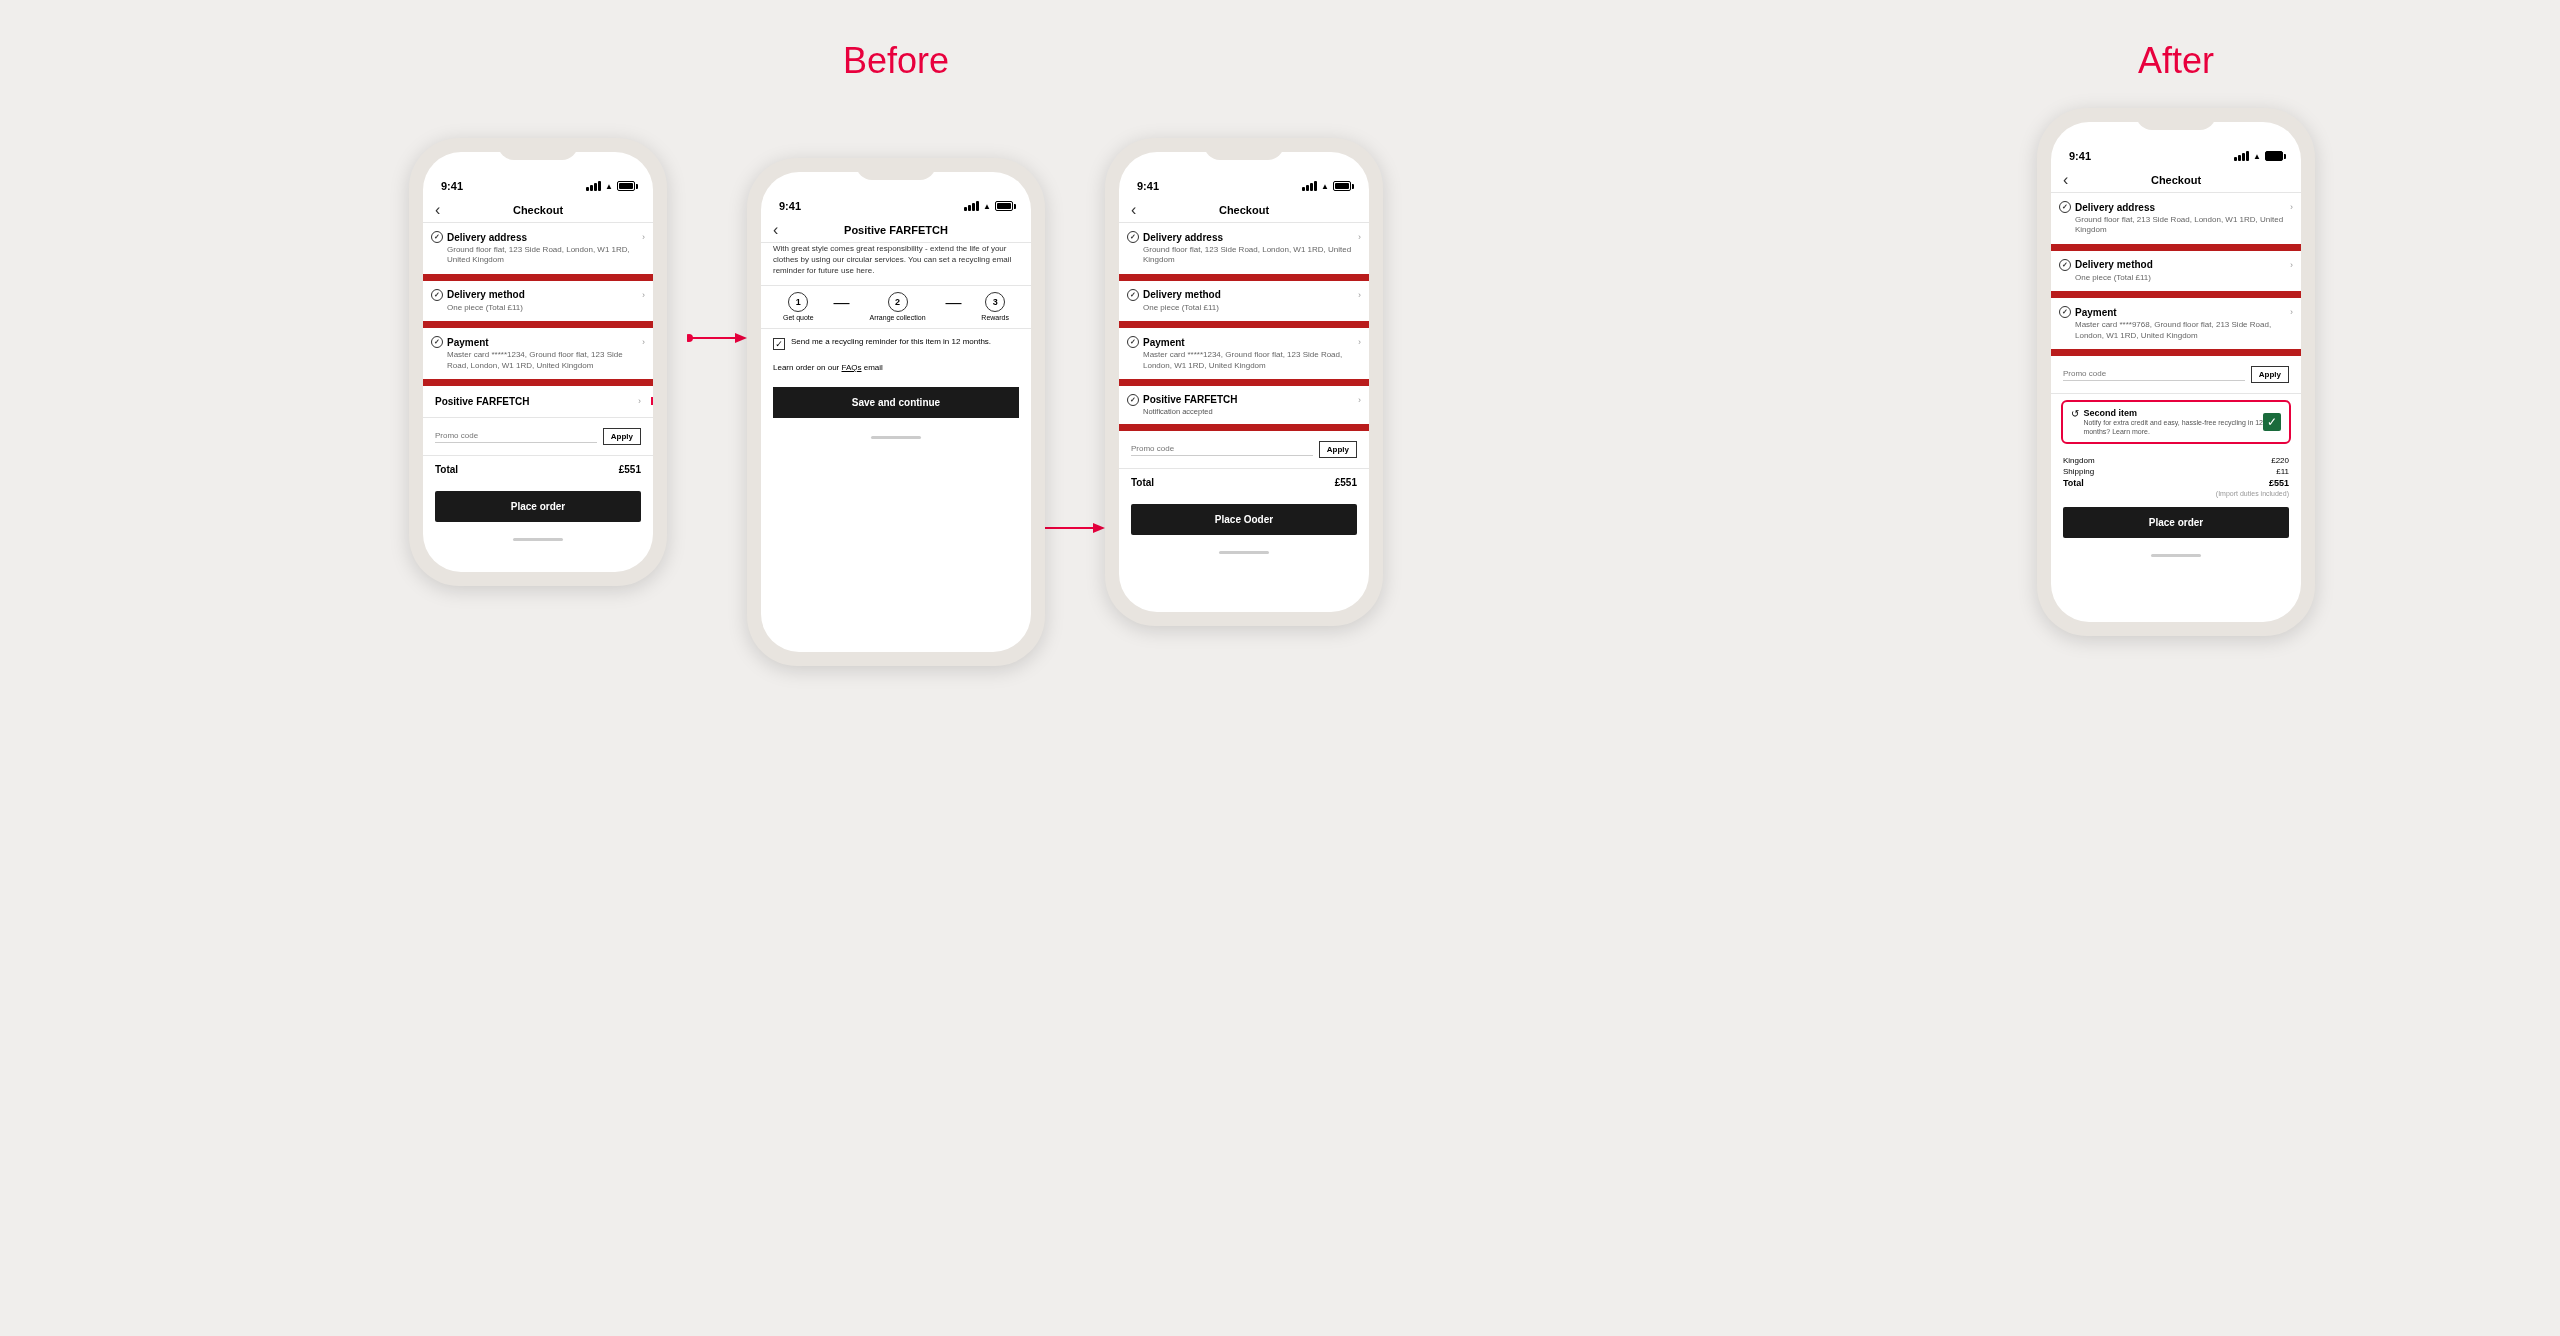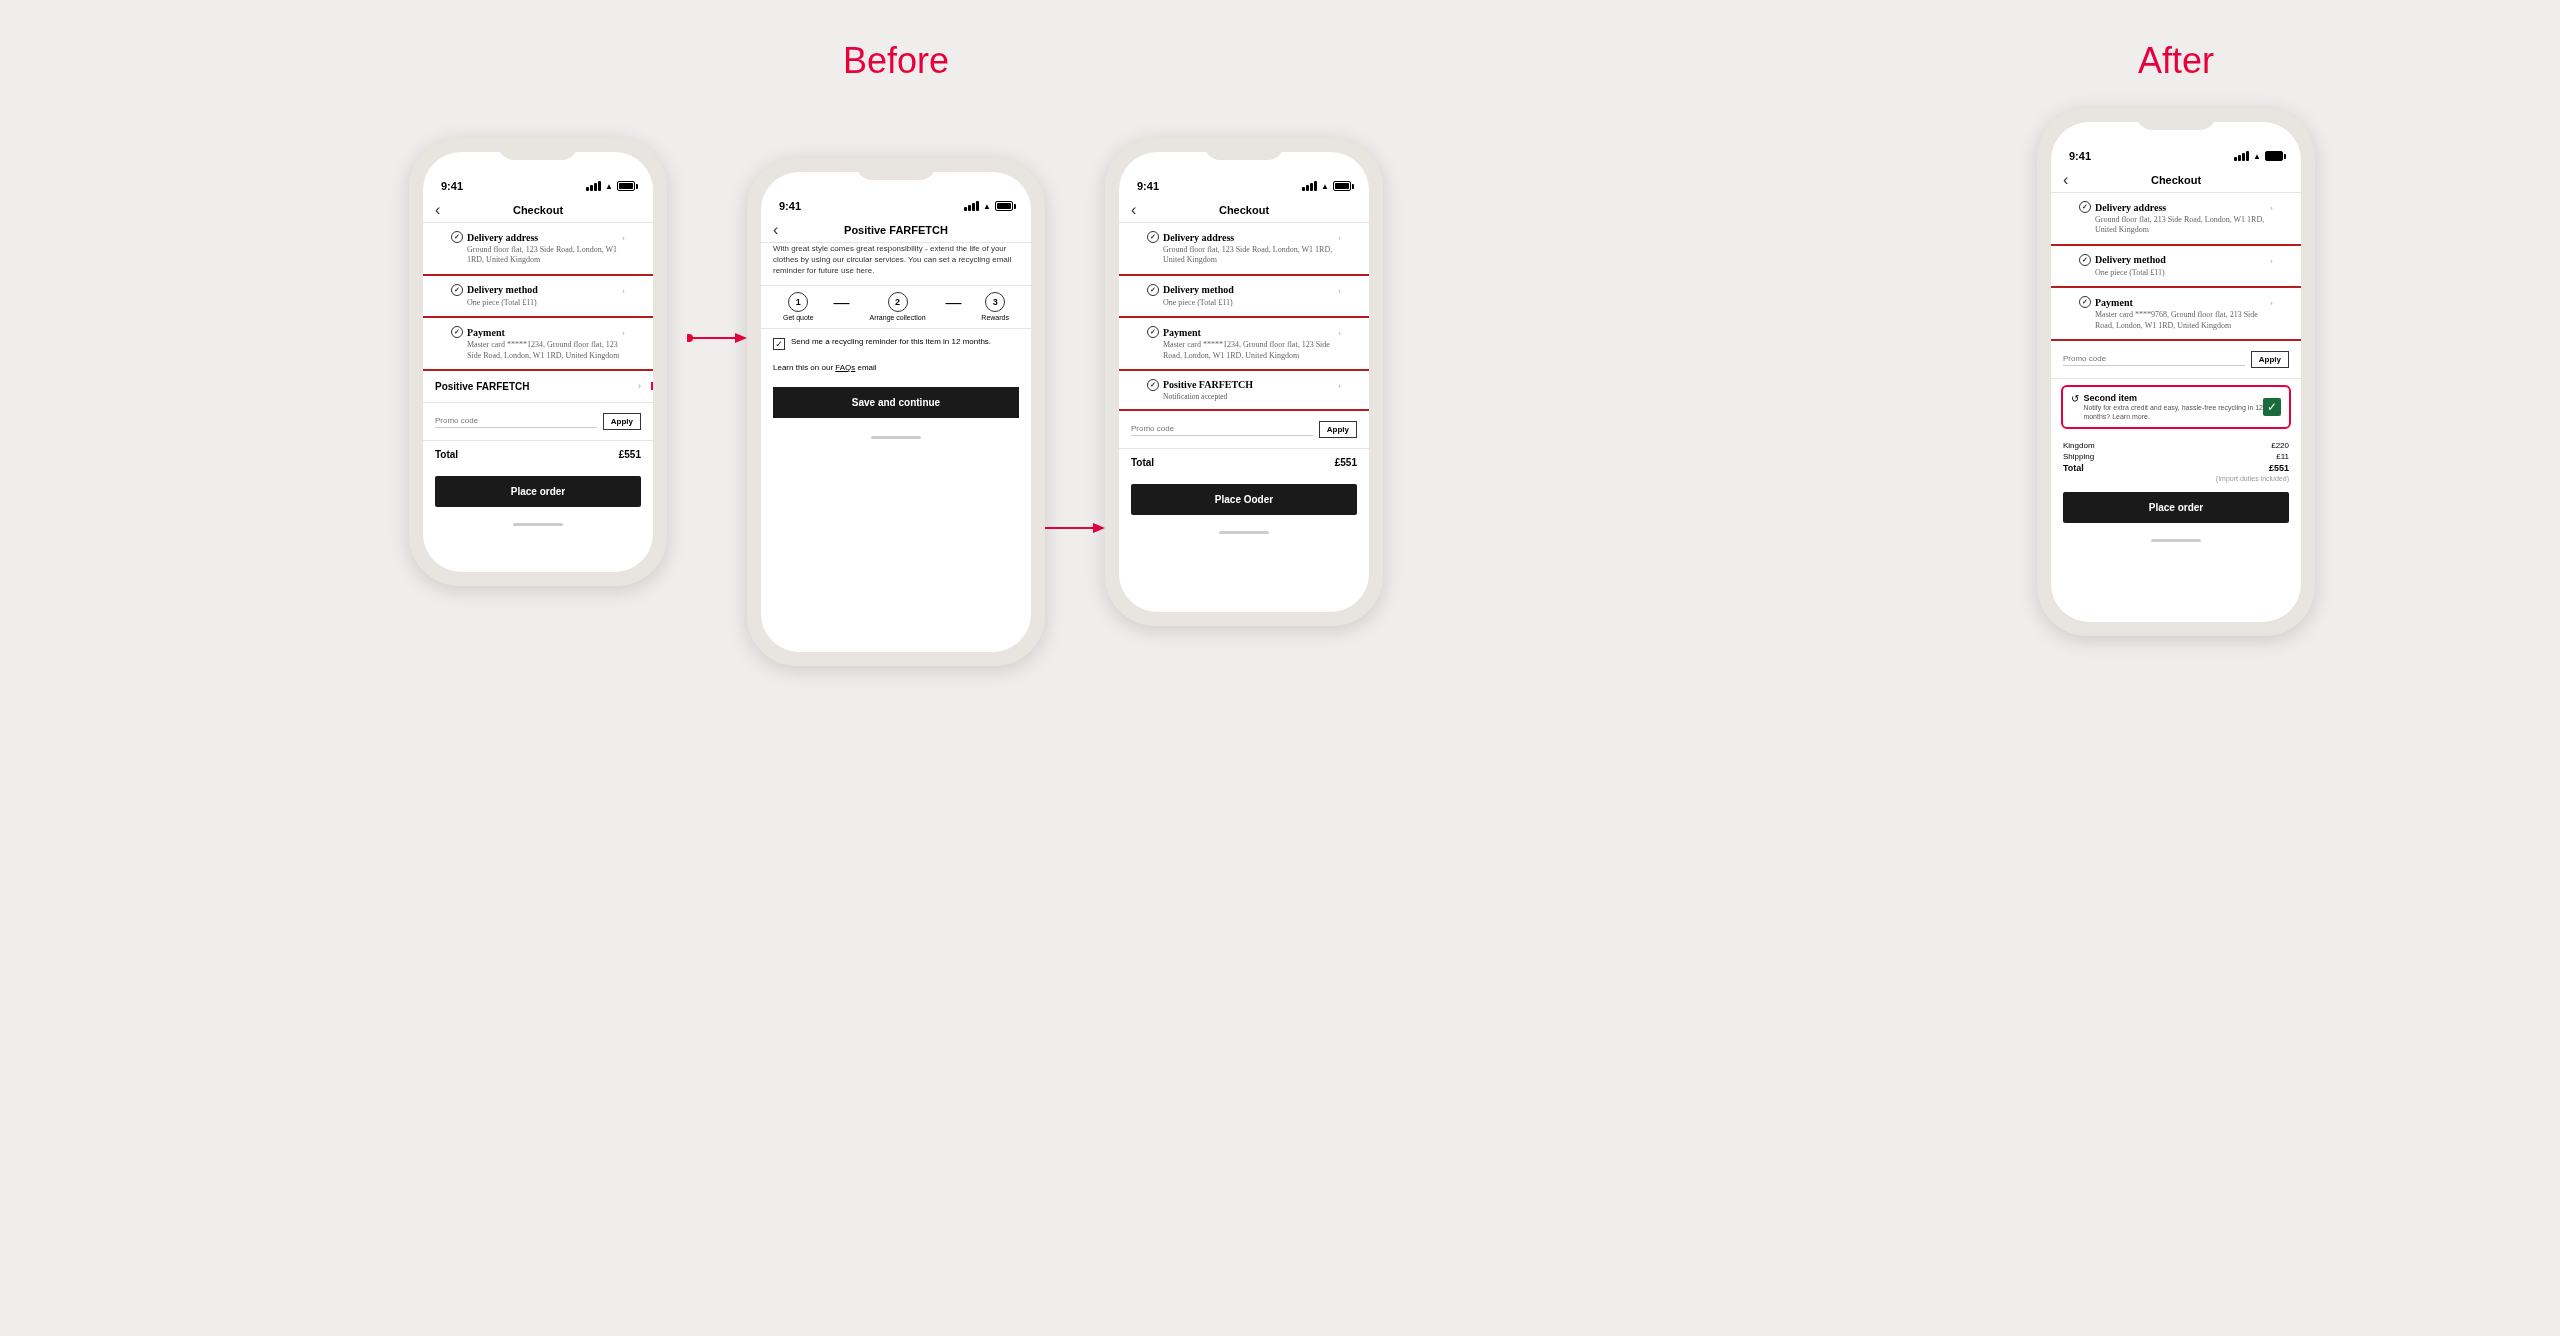--- a/index.html
+++ b/index.html
@@ -138,10 +138,9 @@
 
     
     .checkout-section {
-      padding: 8px 28px;
-      border-bottom: 2px solid #b91c1c;
+      padding: 8px 8px;
+      border-bottom: 7px solid #b91c1c;
       cursor: pointer;
-      font-family: Liberation Serif, serif;
     }
     .checkout-section-header {
       display: flex;

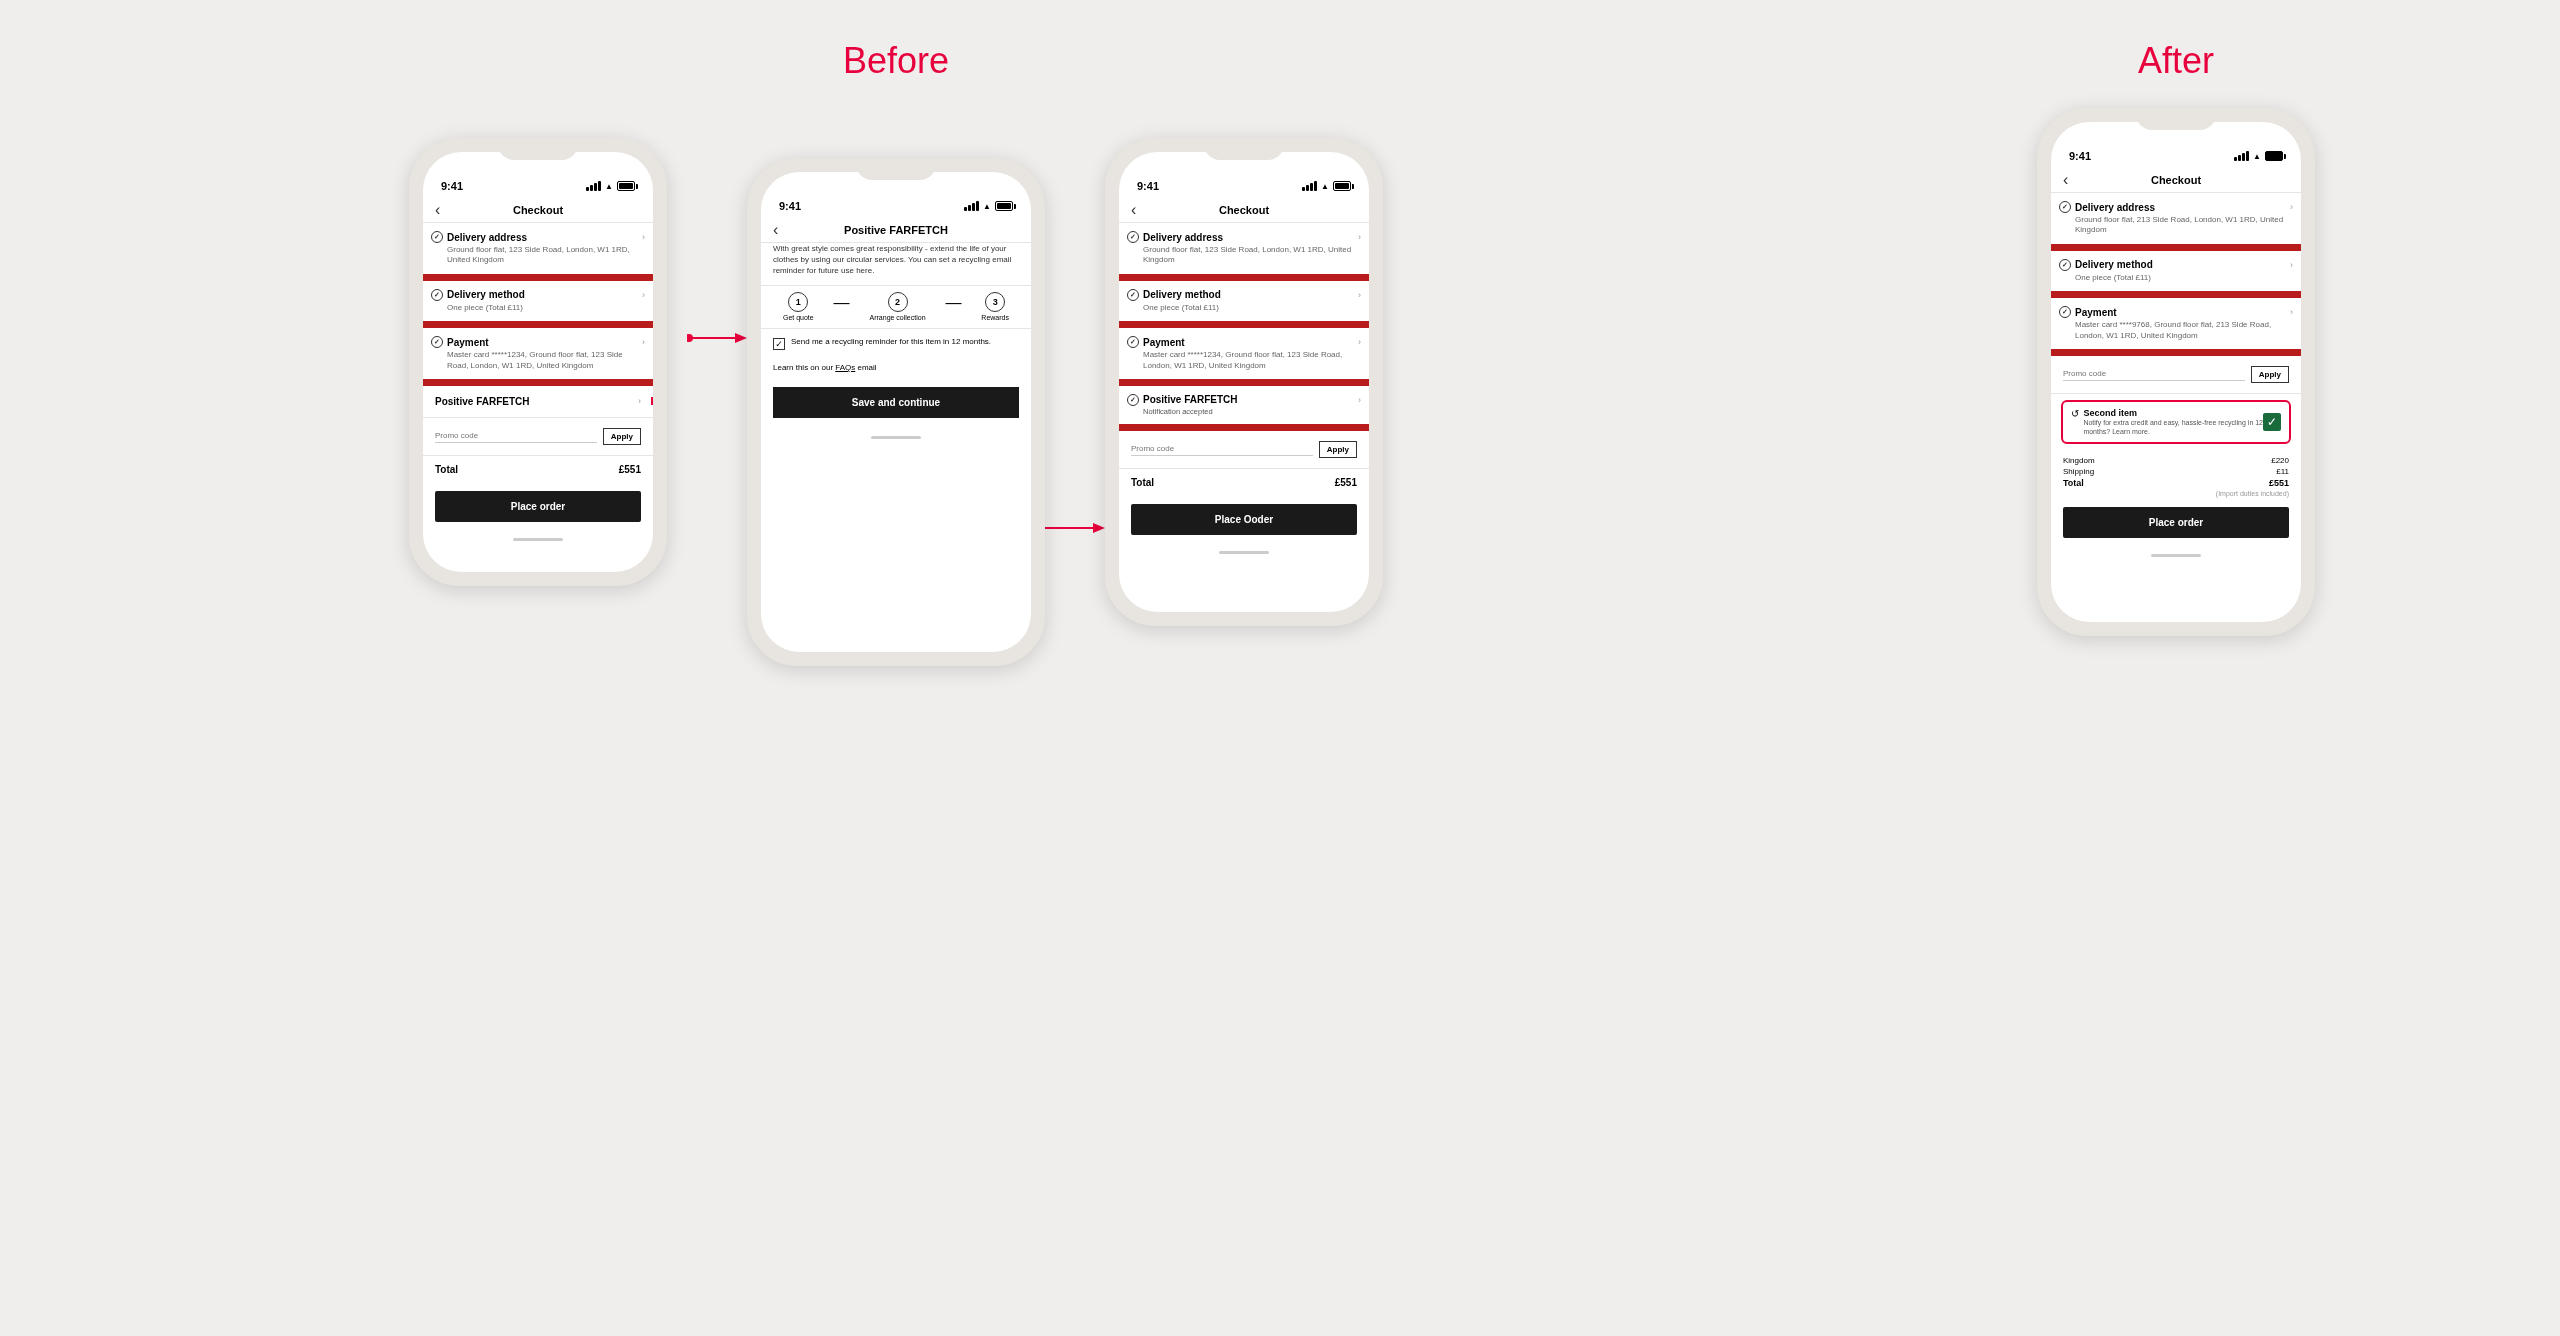--- a/index.html
+++ b/index.html
@@ -579,7 +579,7 @@
             </div>
             
             <div class="modal-faq">
-              <span>Learn this on our </span><a>FAQs</a><span> email</span>
+              <span>Learn order on our </span><a>FAQs</a><span> email</span>
             </div>
             
             <button class="save-continue-btn">Save and continue</button>

